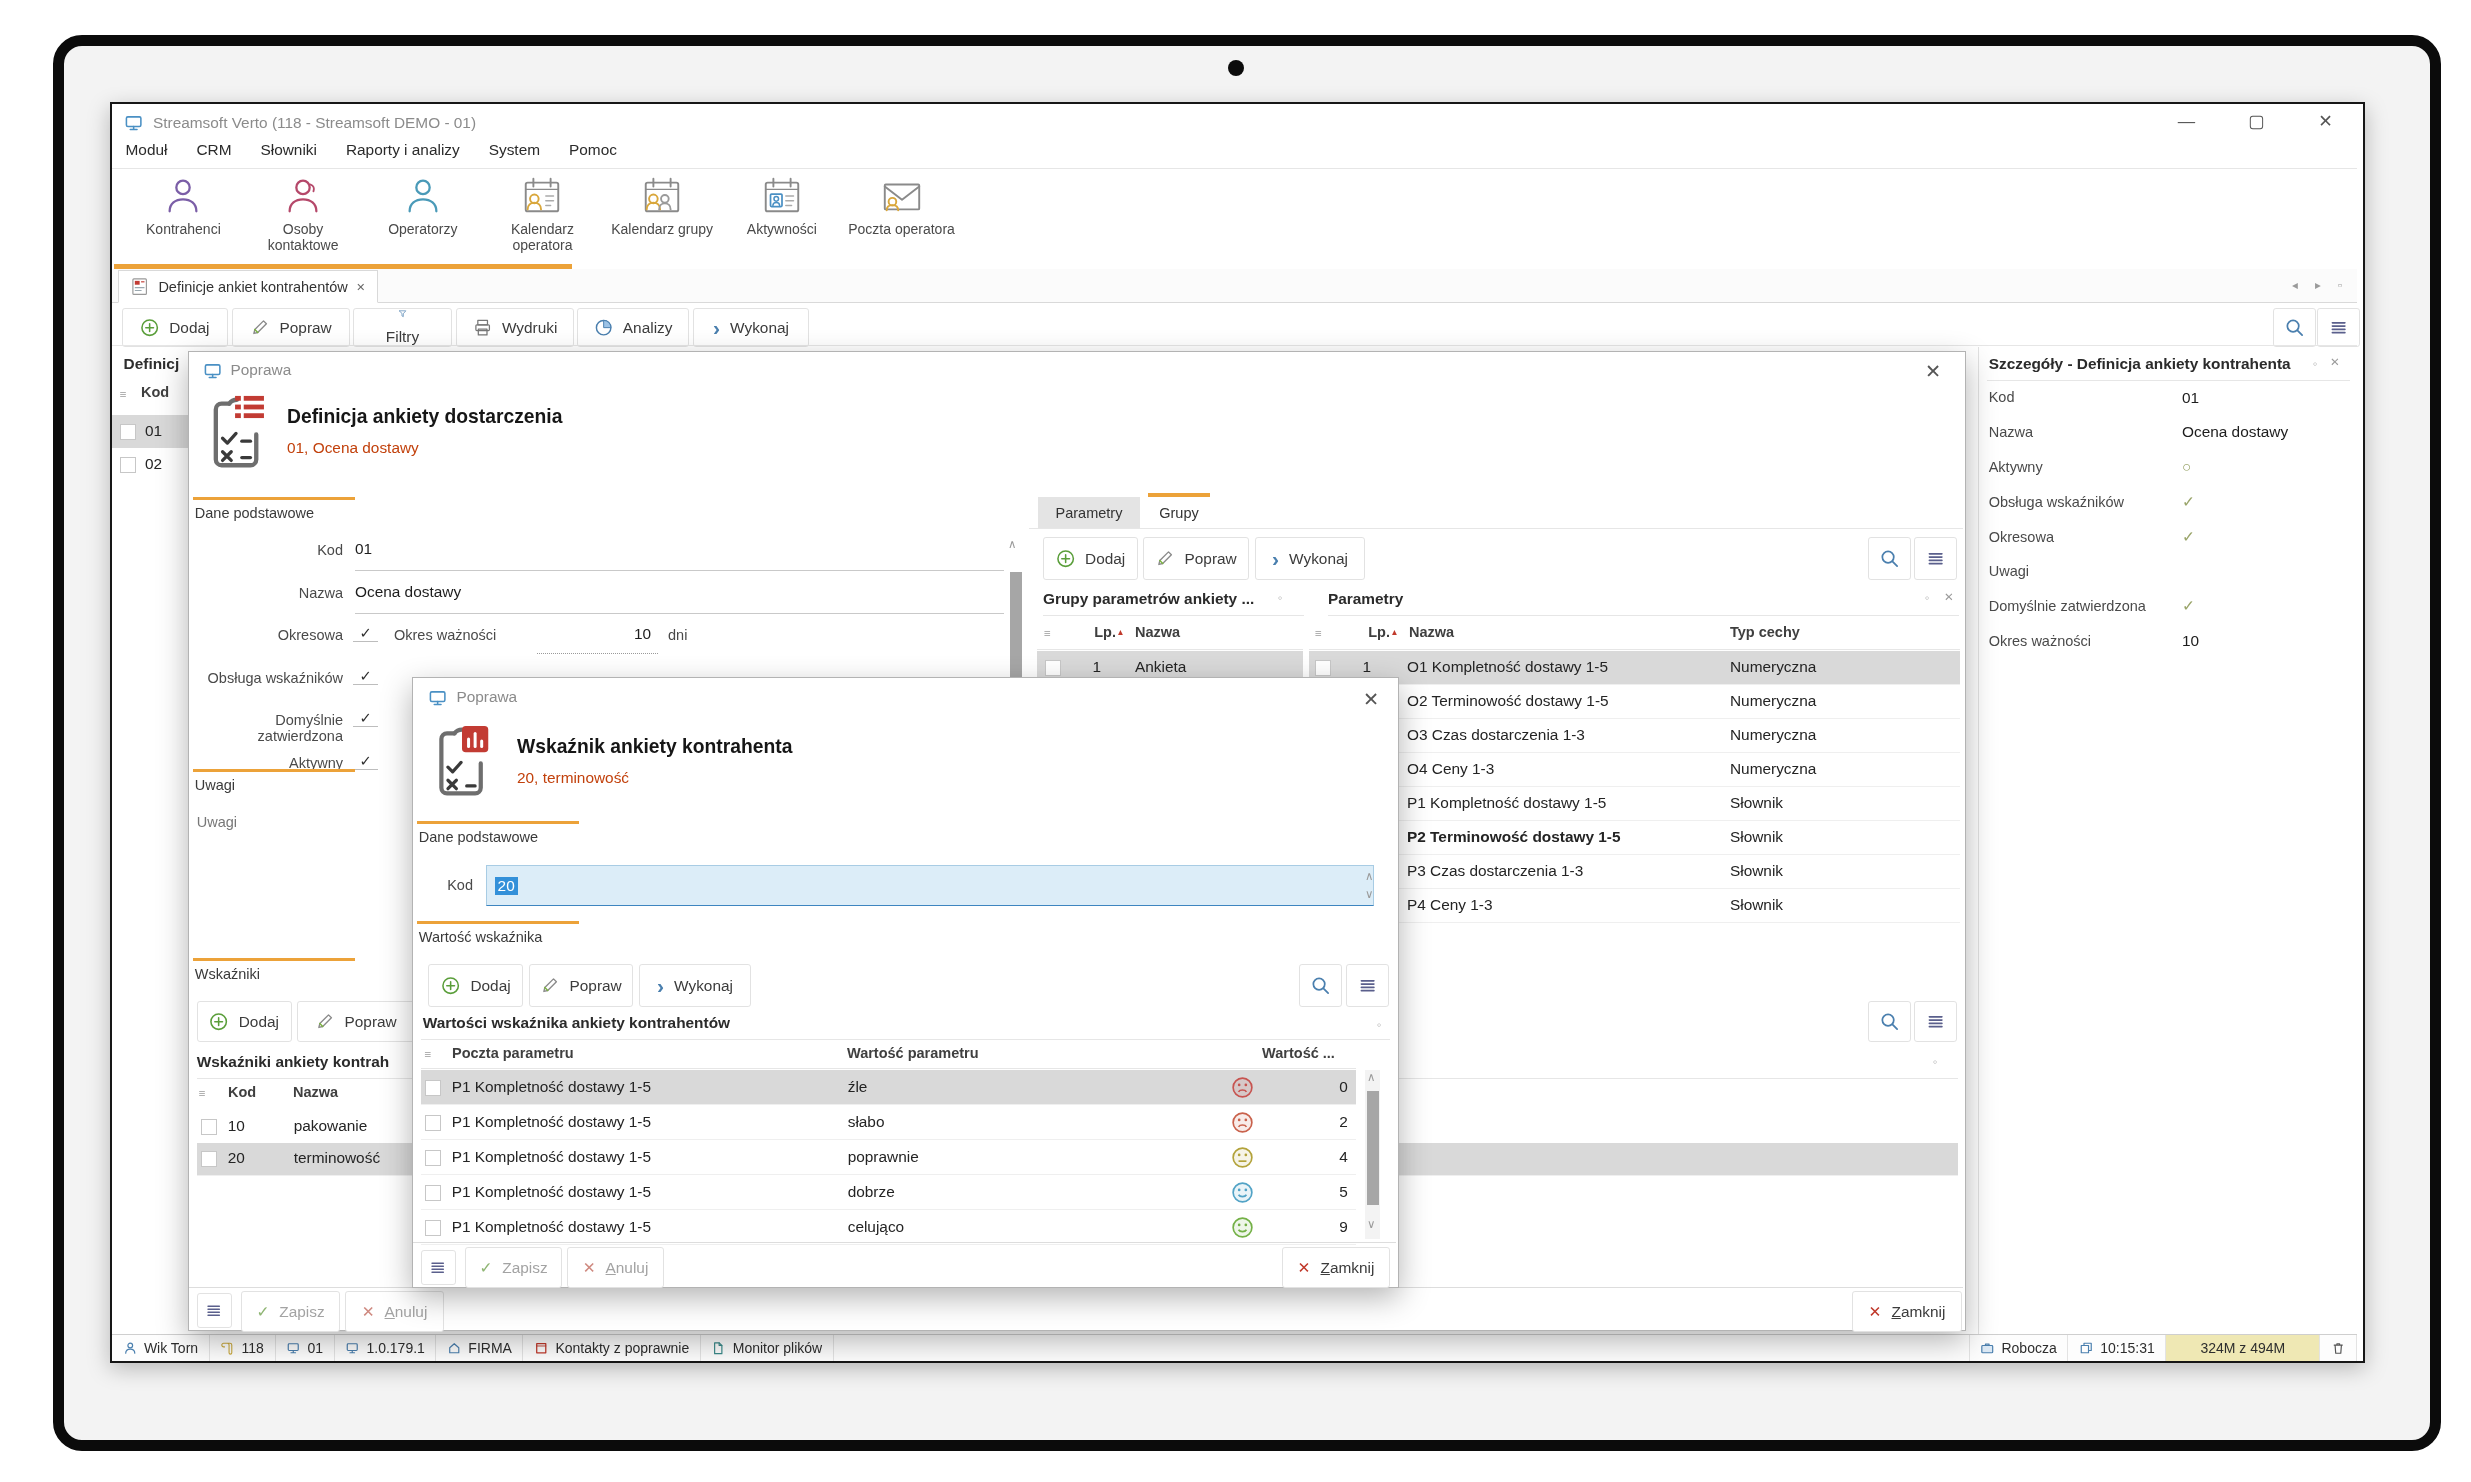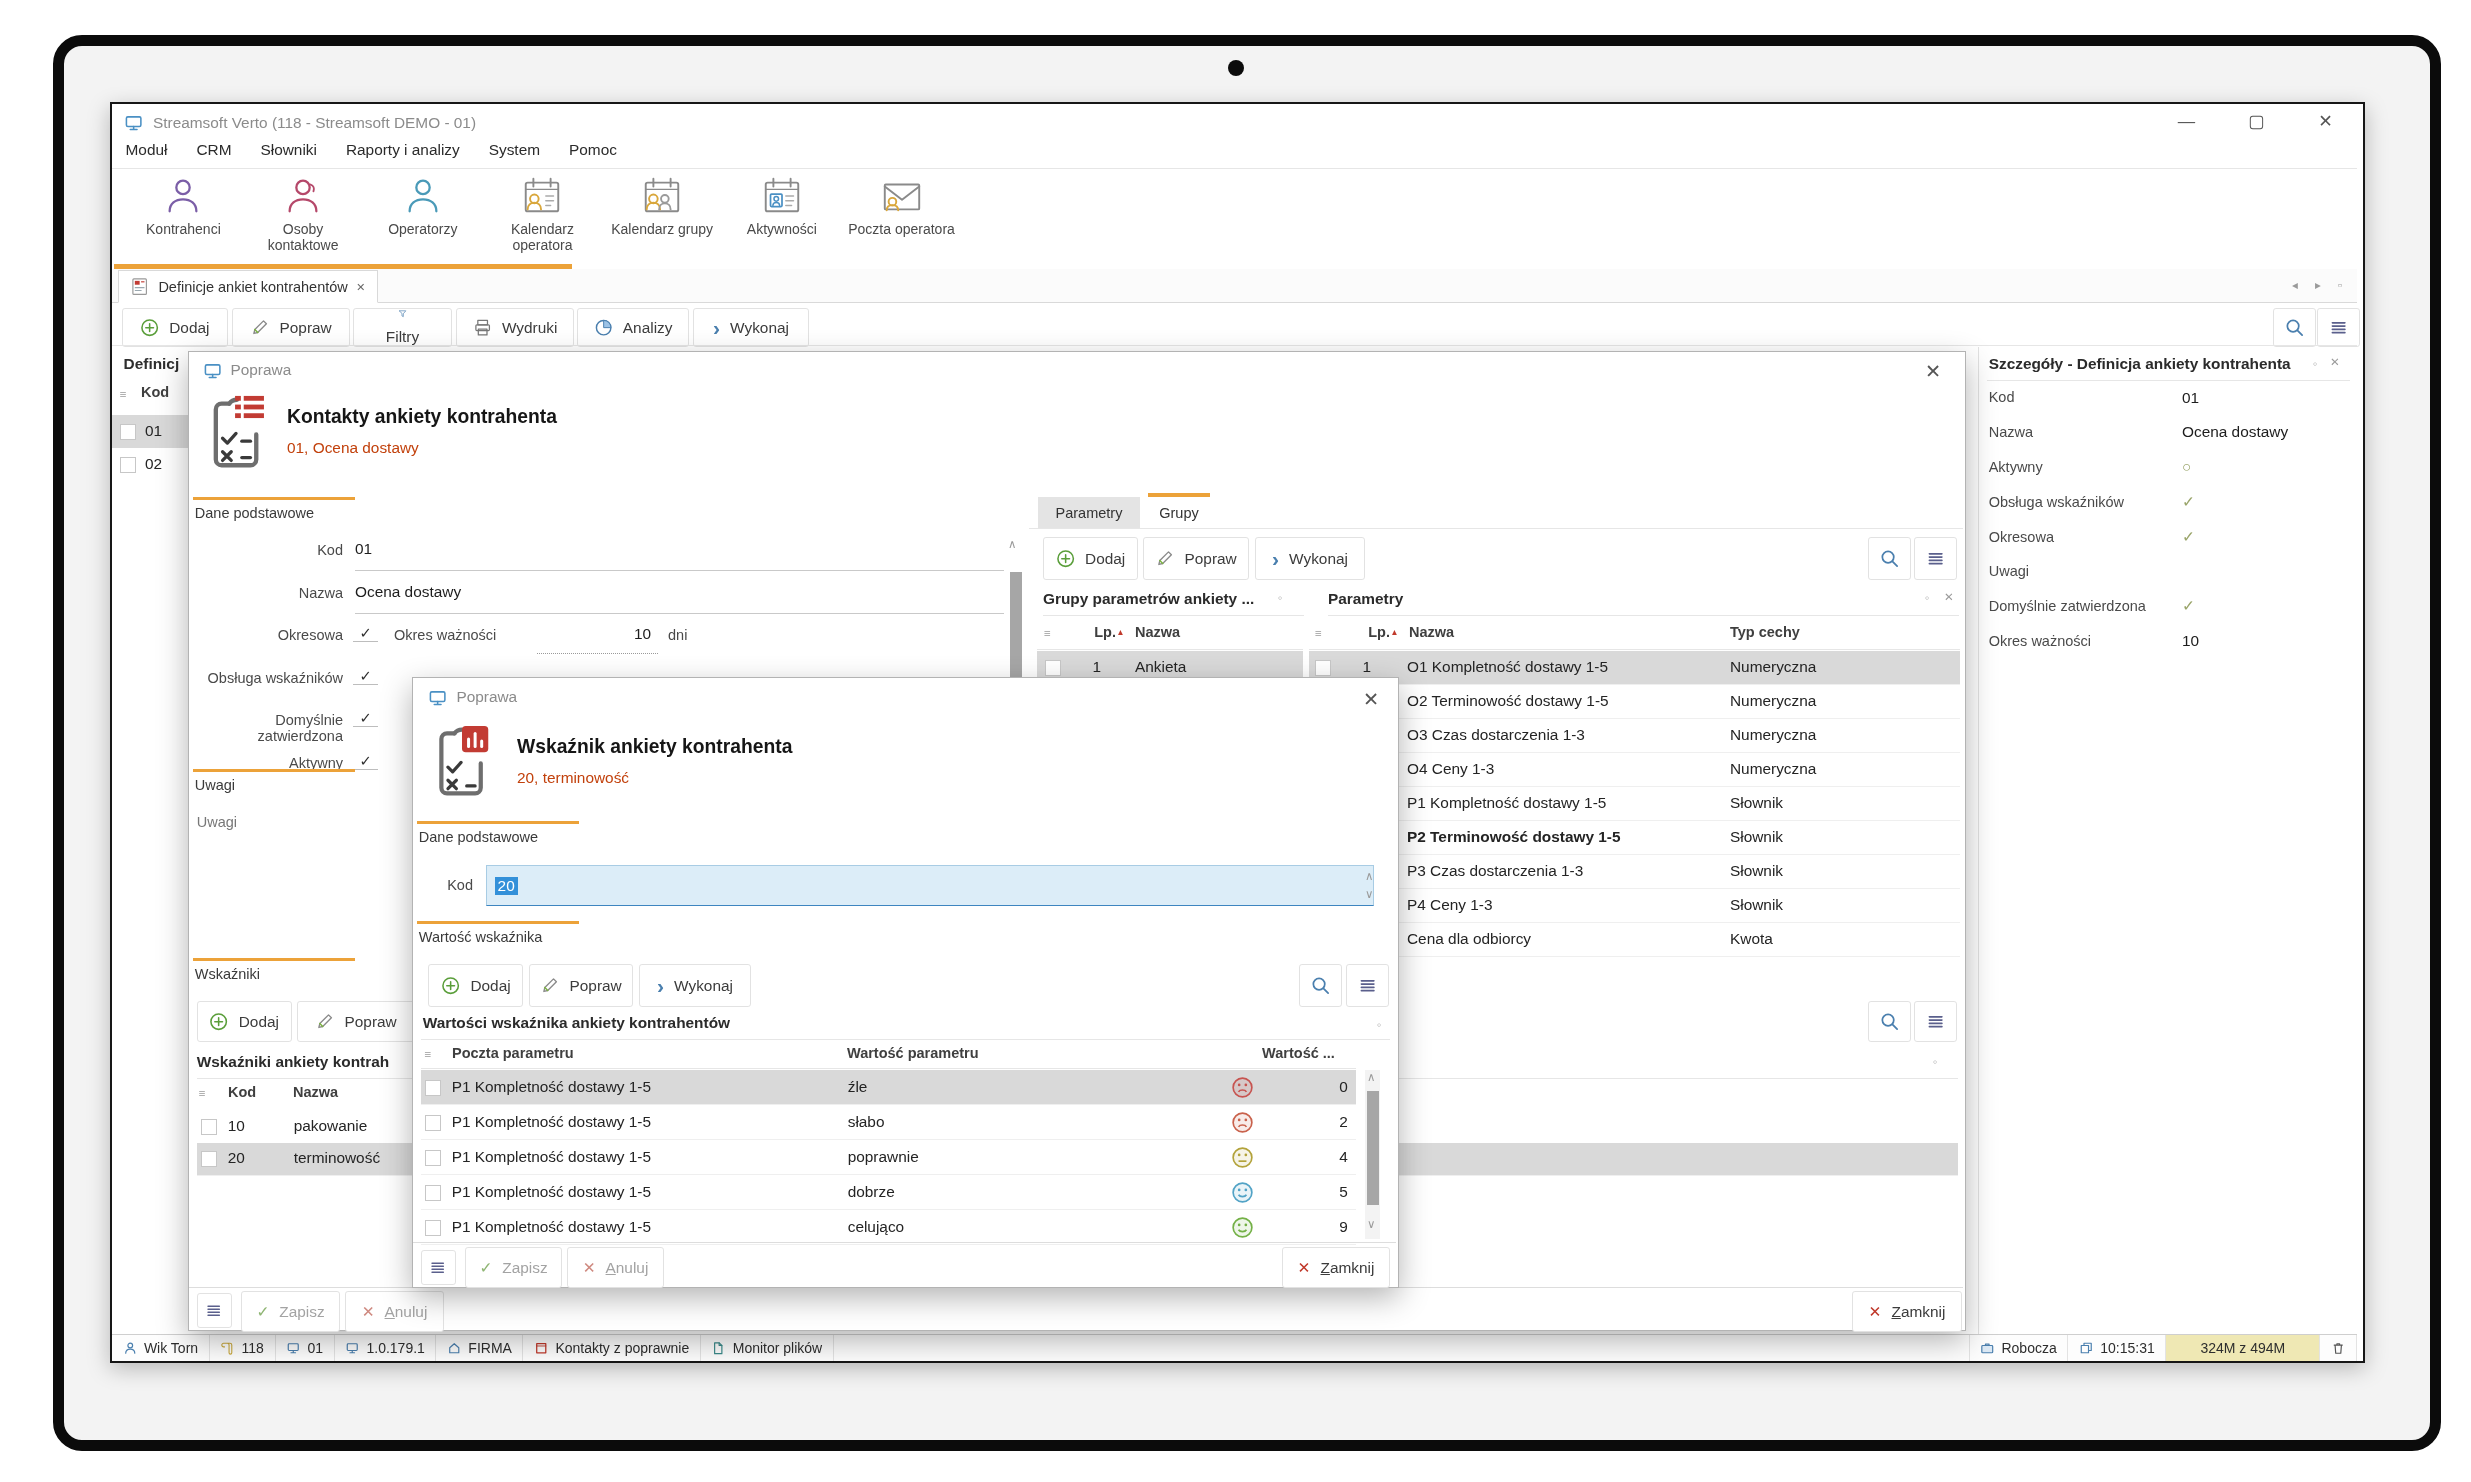--- a/index.html
+++ b/index.html
@@ -298,7 +298,7 @@
           <path d="M37 66h9" class="s" stroke="#3a3a3a" stroke-width="3.4"></path>
         </svg>
     </div>
-    <div class="a h1" style="left:98px;top:54px;">Kontakty ankiety kontrahenta</div>
+    <div class="a h1" style="left:98px;top:54px;">Definicja ankiety dostarczenia</div>
     <div class="a h2" style="left:98px;top:87px;">01, Ocena dostawy</div>
 
     <div class="a sec-line" style="left:3.9px;top:145px;width:162px;"></div>

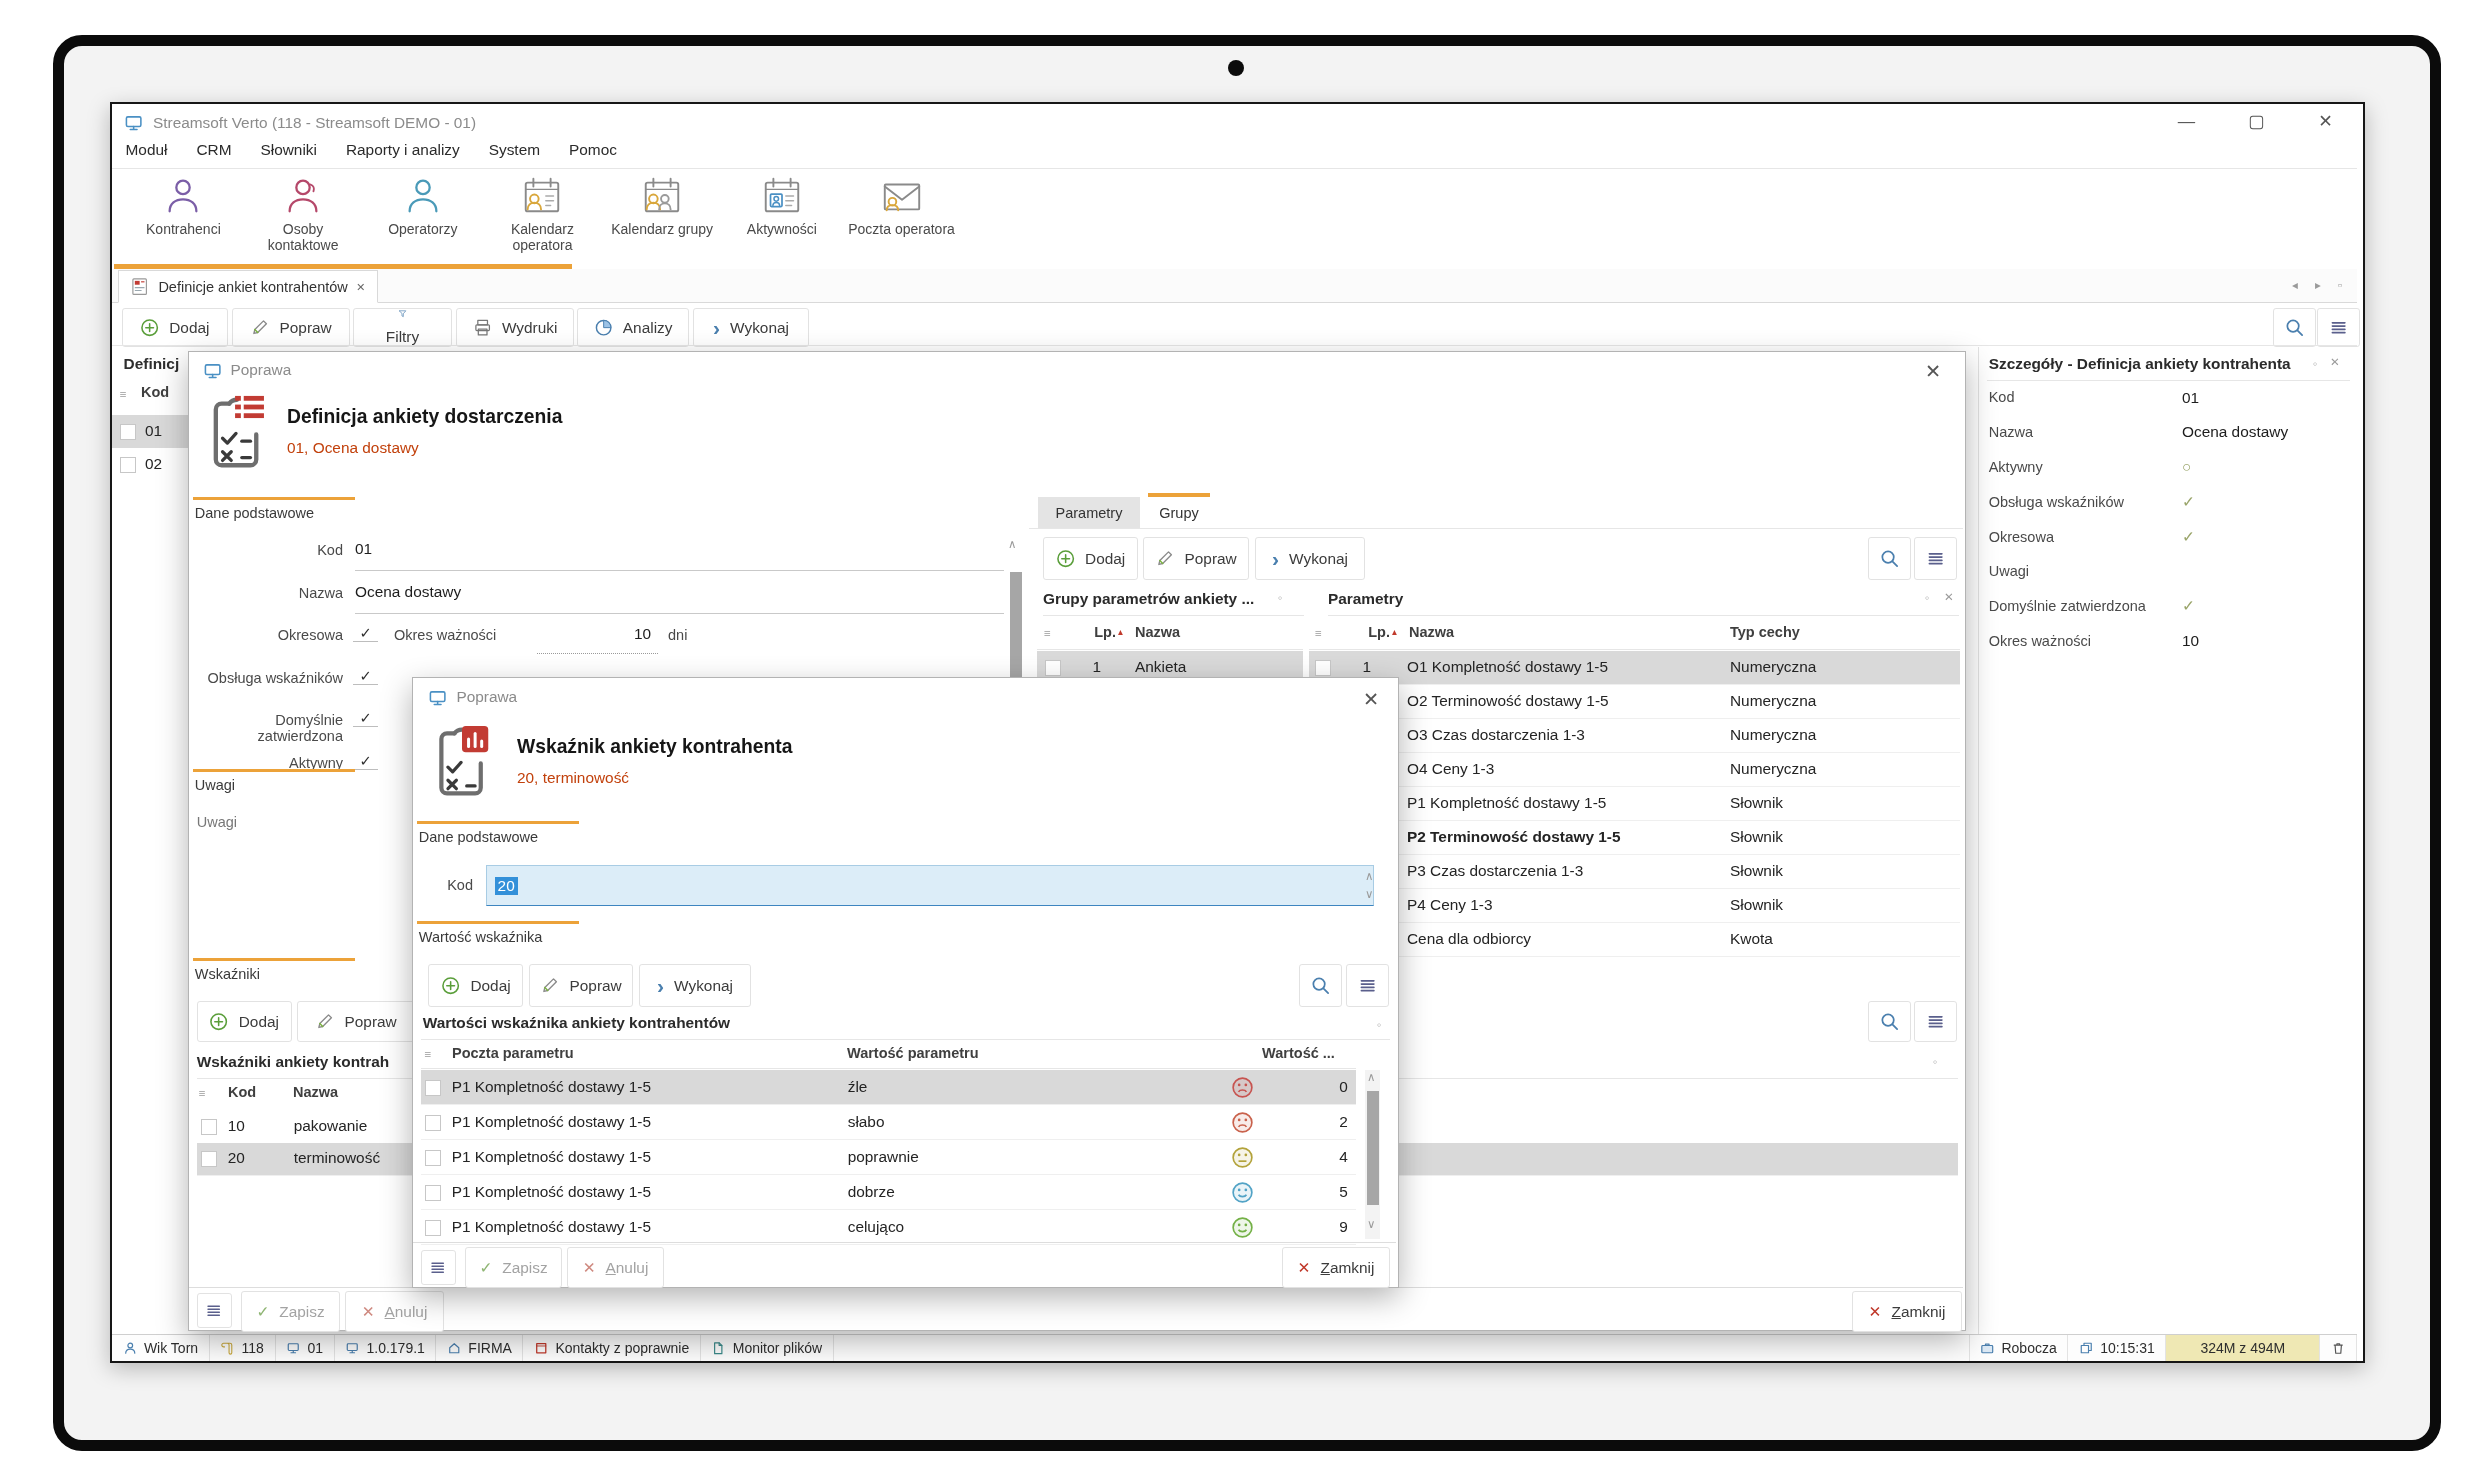--- a/index.html
+++ b/index.html
@@ -488,12 +488,6 @@
         <span class="td a" style="left:98px;top:6.8px;">P4 Ceny 1-3</span>
         <span class="td a" style="left:421px;top:6.8px;">Słownik</span>
       </div>
-      <div class="row" style="position:relative;height:33px;">
-        <span class="cb a" style="left:5.8px;top:8.7px;"></span>
-        <span class="td a" style="left:23px;top:6.8px;width:39px;text-align:right;">9</span>
-        <span class="td a" style="left:98px;top:6.8px;">Cena dla odbiorcy</span>
-        <span class="td a" style="left:421px;top:6.8px;">Kwota</span>
-      </div>
     </div>
 
     <div class="a" style="left:0;top:935px;width:1774px;height:43px;border-top:1px solid #ddd;"></div>

